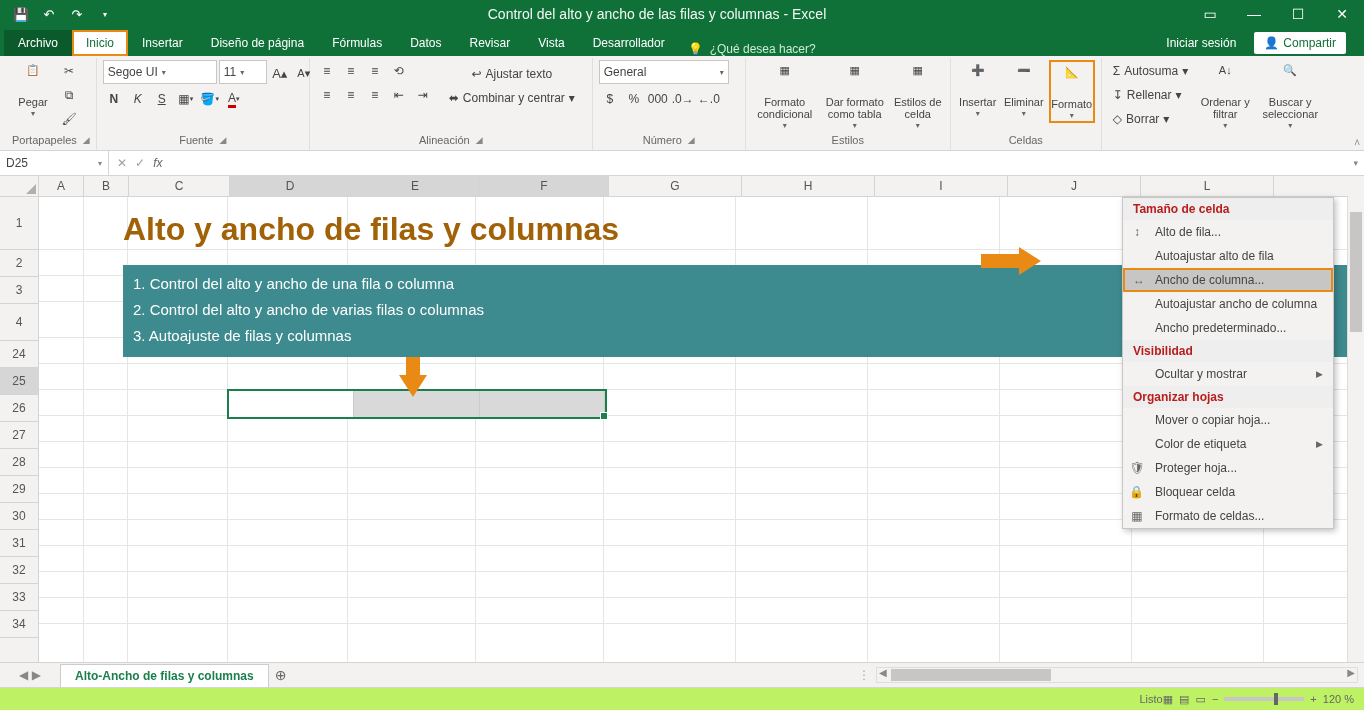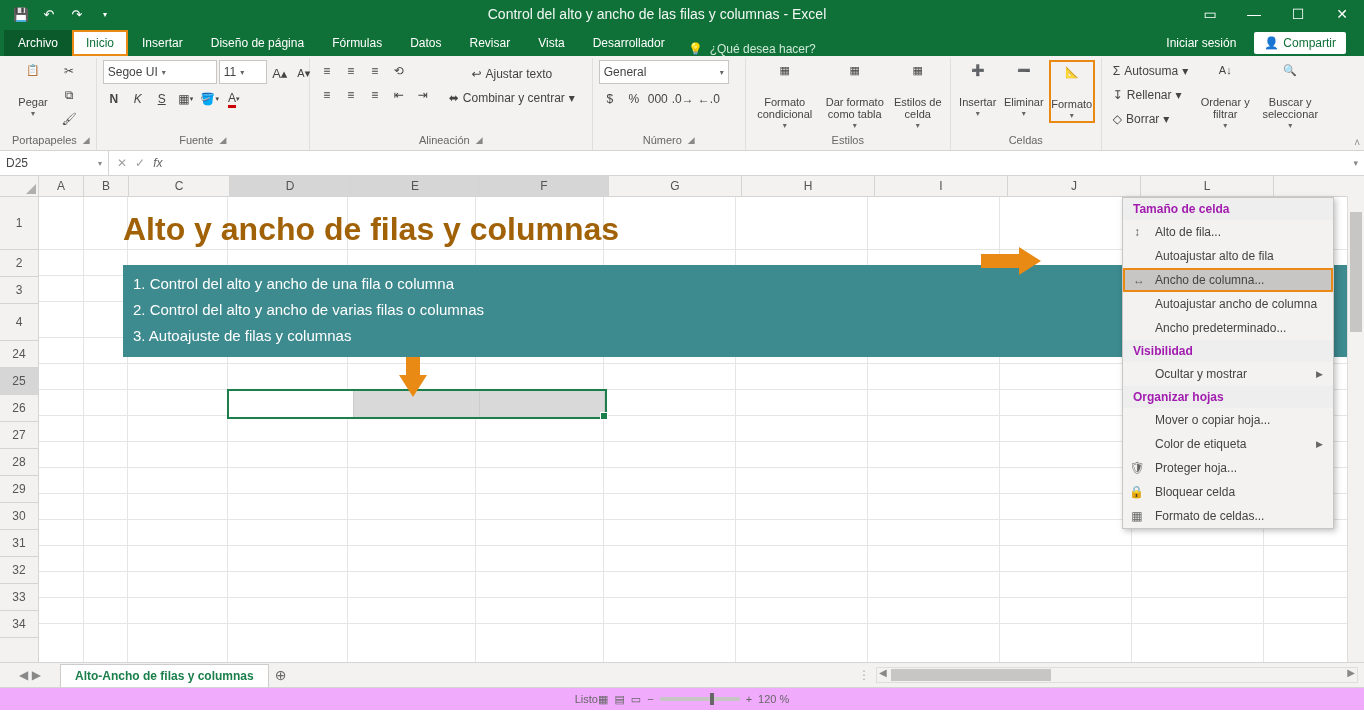--- a/index.html
+++ b/index.html
@@ -63,7 +63,7 @@
   .arrow.right{border-top:14px solid transparent;border-bottom:14px solid transparent;border-left:22px solid #e98a15}
   .arrow.right::before{content:"";position:absolute;top:-7px;left:-60px;width:40px;height:14px;background:#e98a15}
   .context-menu{position:absolute;right:30px;top:0;width:210px;background:#f3f2f1;border:1px solid #c8c6c4;box-shadow:2px 2px 6px rgba(0,0,0,.25);z-index:50;font-size:12px}
-  .cm-header{padding:4px 10px;font-weight:600;color:#a21caf;background:#eee}
+  .cm-header{padding:4px 10px;font-weight:600;color:#b91c1c;background:#eee}
   .cm-item{padding:5px 10px 5px 32px;position:relative;display:flex;align-items:center;justify-content:space-between}
   .cm-item .sub{font-size:9px;color:#666}
   .cm-item.hl{background:#c8c6c4;border:2px solid #e98a15;padding:3px 8px 3px 30px}

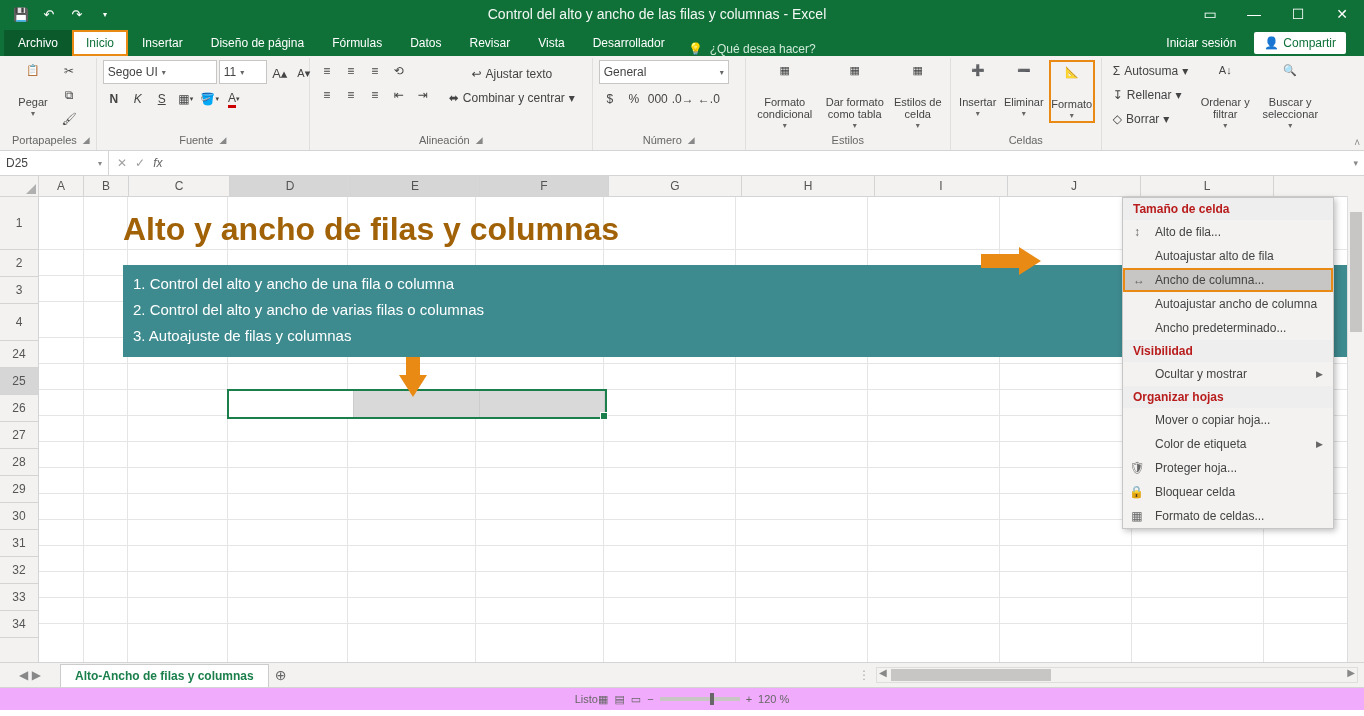--- a/index.html
+++ b/index.html
@@ -75,7 +75,7 @@
   .hscroll{flex:1;display:flex;align-items:center;justify-content:flex-end;padding-right:6px}
   .scrollbar{height:14px;width:480px;background:#f3f2f1;border:1px solid #ddd;position:relative}
   .scrollbar .thumb{position:absolute;left:14px;top:1px;bottom:1px;width:160px;background:#c8c6c4}
-  .statusbar{height:22px;background:#f0abfc;border-top:1px solid #d4d4d4;display:flex;align-items:center;justify-content:center;padding:0 10px;font-size:11px;color:#666}
+  .statusbar{height:22px;background:#bef264;border-top:1px solid #d4d4d4;display:flex;align-items:center;justify-content:flex-end;padding:0 10px;font-size:11px;color:#666}
   .zoom{display:flex;align-items:center;gap:6px}
   .vscroll{position:absolute;right:0;top:20px;bottom:0;width:16px;background:#f3f2f1;border-left:1px solid #ddd}
   .vscroll .thumb{position:absolute;left:2px;right:2px;top:16px;height:120px;background:#c8c6c4}

